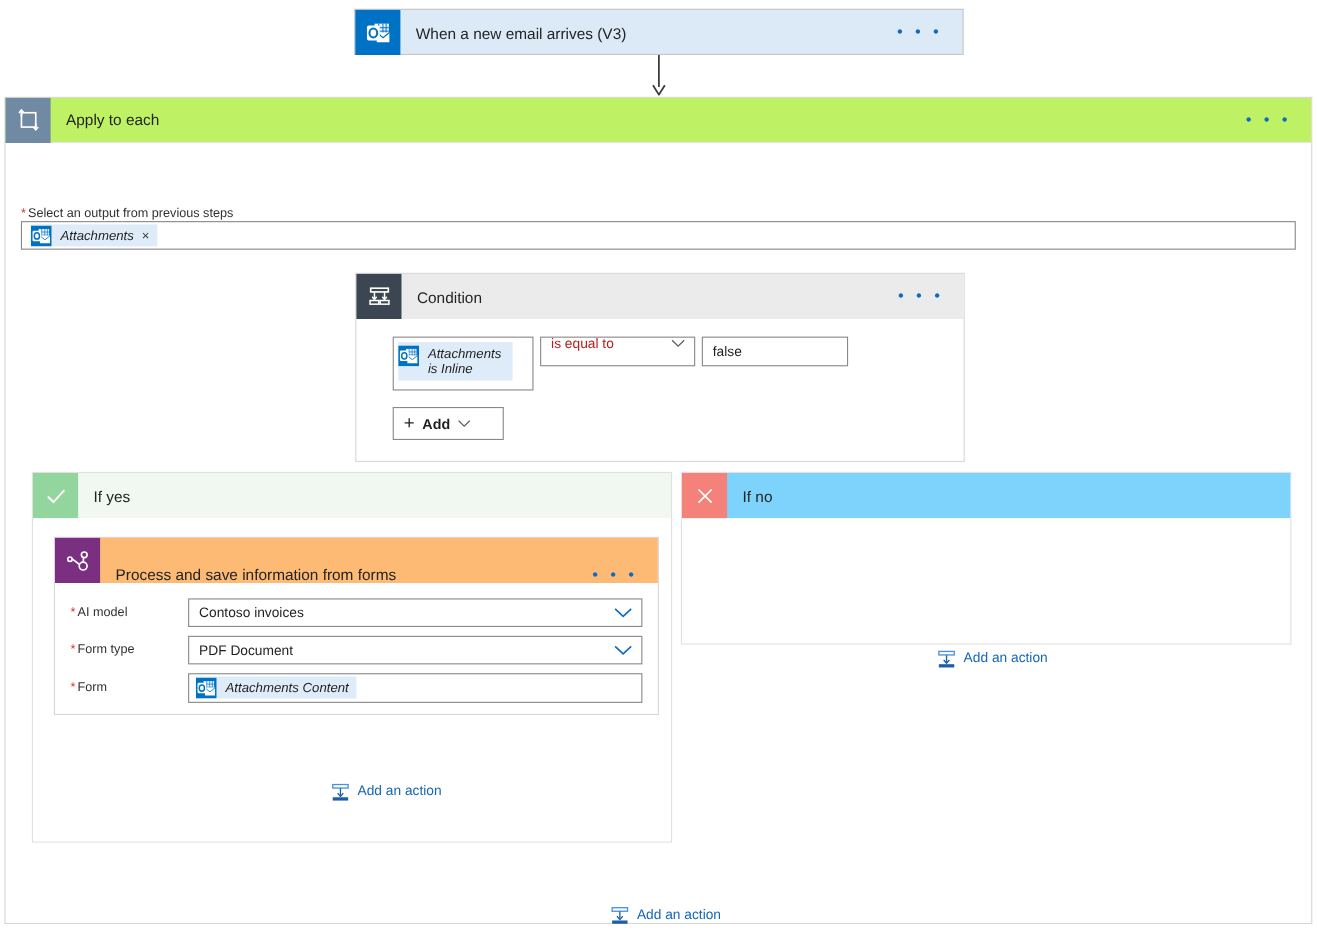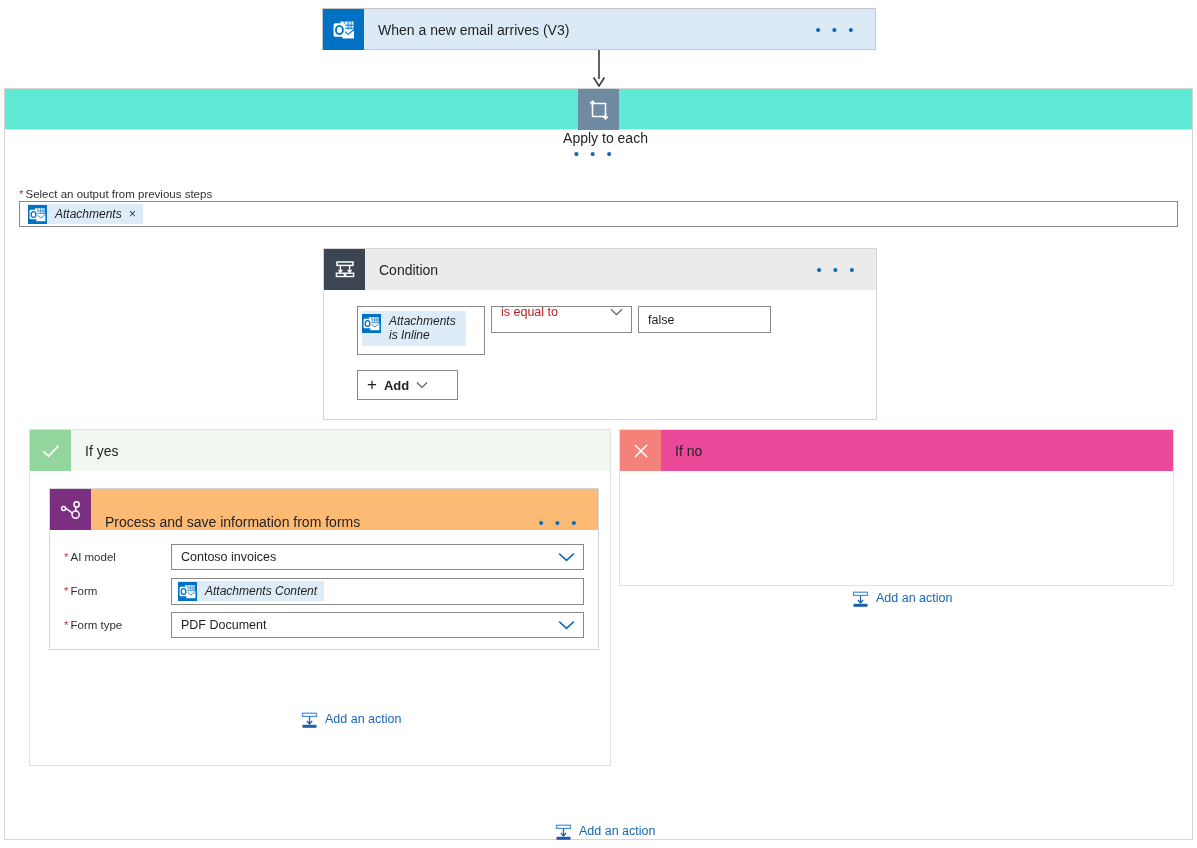--- a/index.html
+++ b/index.html
@@ -61,9 +61,8 @@
     border: 1px solid #d6d6d6;
   }
   #loop > .card-head {
-    background: #5eead4;
+    background: #bef264;
     border-bottom: 1px solid #e3e3e3;
-    flex-direction: column;
   }
   #loop > .card-head .head-icon { background: #718aa3; }
 

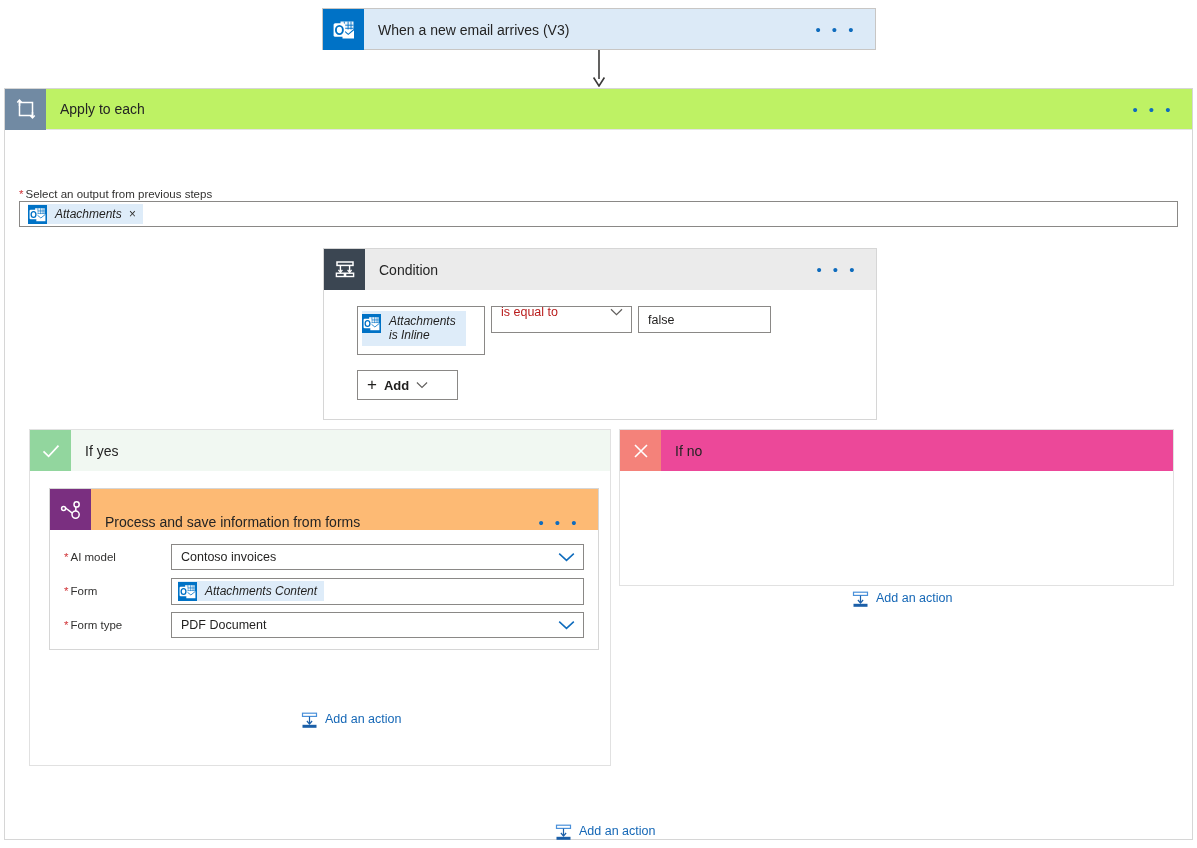--- a/index.html
+++ b/index.html
@@ -160,7 +160,7 @@
     background: #ffffff;
     border: 1px solid #e1e1e1;
   }
-  #branch-no > .card-head { background: #ec4899; }
+  #branch-no > .card-head { background: #7dd3fc; }
   #branch-no > .card-head .head-icon { background: #f4827a; }
 
   

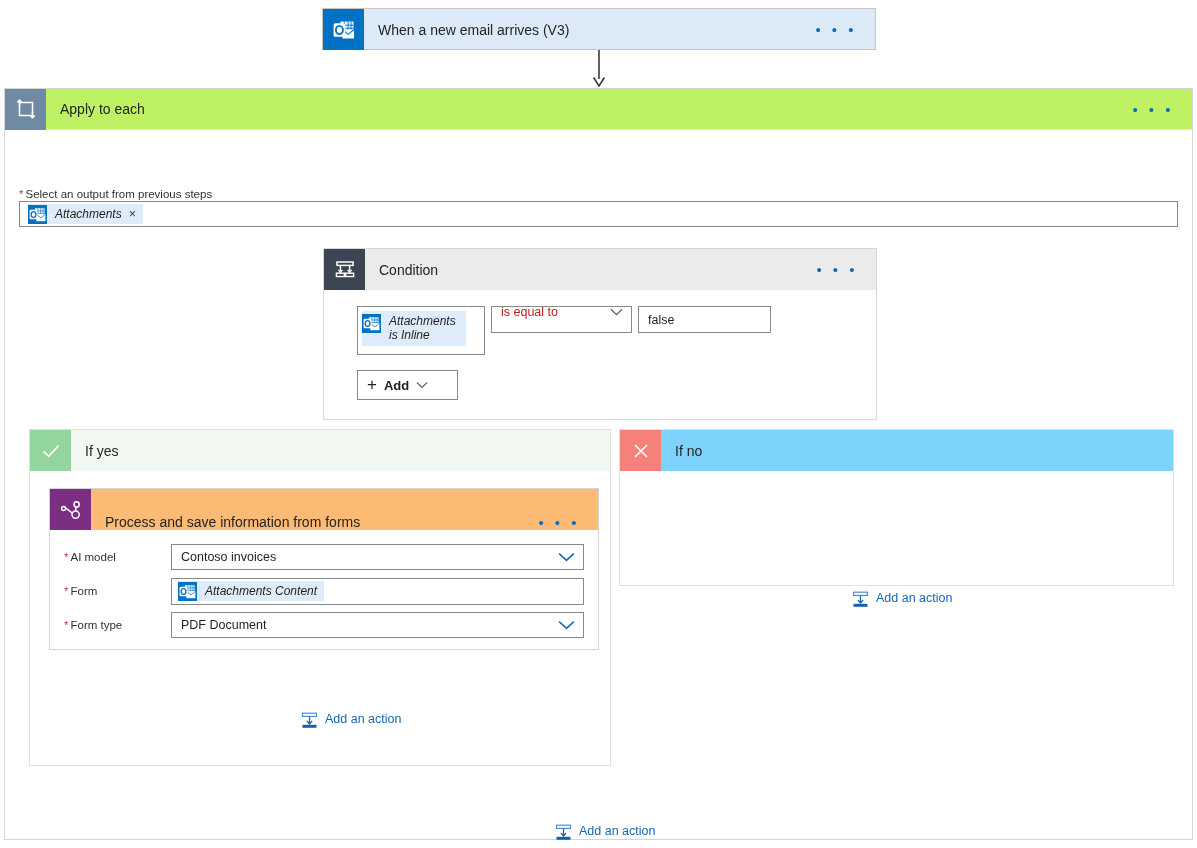--- a/index.html
+++ b/index.html
@@ -384,6 +384,18 @@
               <span class="ai-label"><span class="req">*</span><span>AI model</span></span>
               <span class="ai-control">
                 <span>Contoso invoices</span>
+                <span class="chev">
+                  <svg width="17" height="10" viewBox="0 0 17 10">
+                    <path d="M1.2 1.6 L8.5 8.4 L15.8 1.6" fill="none" stroke="#0f6cbd" stroke-width="1.5"></path>
+                  </svg>
+                </span>
+              </span>
+            </div>
+
+            <div class="ai-row">
+              <span class="ai-label"><span class="req">*</span><span>Form type</span></span>
+              <span class="ai-control">
+                <span>PDF Document</span>
                 <span class="chev">
                   <svg width="17" height="10" viewBox="0 0 17 10">
                     <path d="M1.2 1.6 L8.5 8.4 L15.8 1.6" fill="none" stroke="#0f6cbd" stroke-width="1.5"></path>
@@ -417,18 +429,6 @@
                 </span>
               </span>
             </div>
-
-            <div class="ai-row">
-              <span class="ai-label"><span class="req">*</span><span>Form type</span></span>
-              <span class="ai-control">
-                <span>PDF Document</span>
-                <span class="chev">
-                  <svg width="17" height="10" viewBox="0 0 17 10">
-                    <path d="M1.2 1.6 L8.5 8.4 L15.8 1.6" fill="none" stroke="#0f6cbd" stroke-width="1.5"></path>
-                  </svg>
-                </span>
-              </span>
-            </div>
           </div>
         </div>
 

